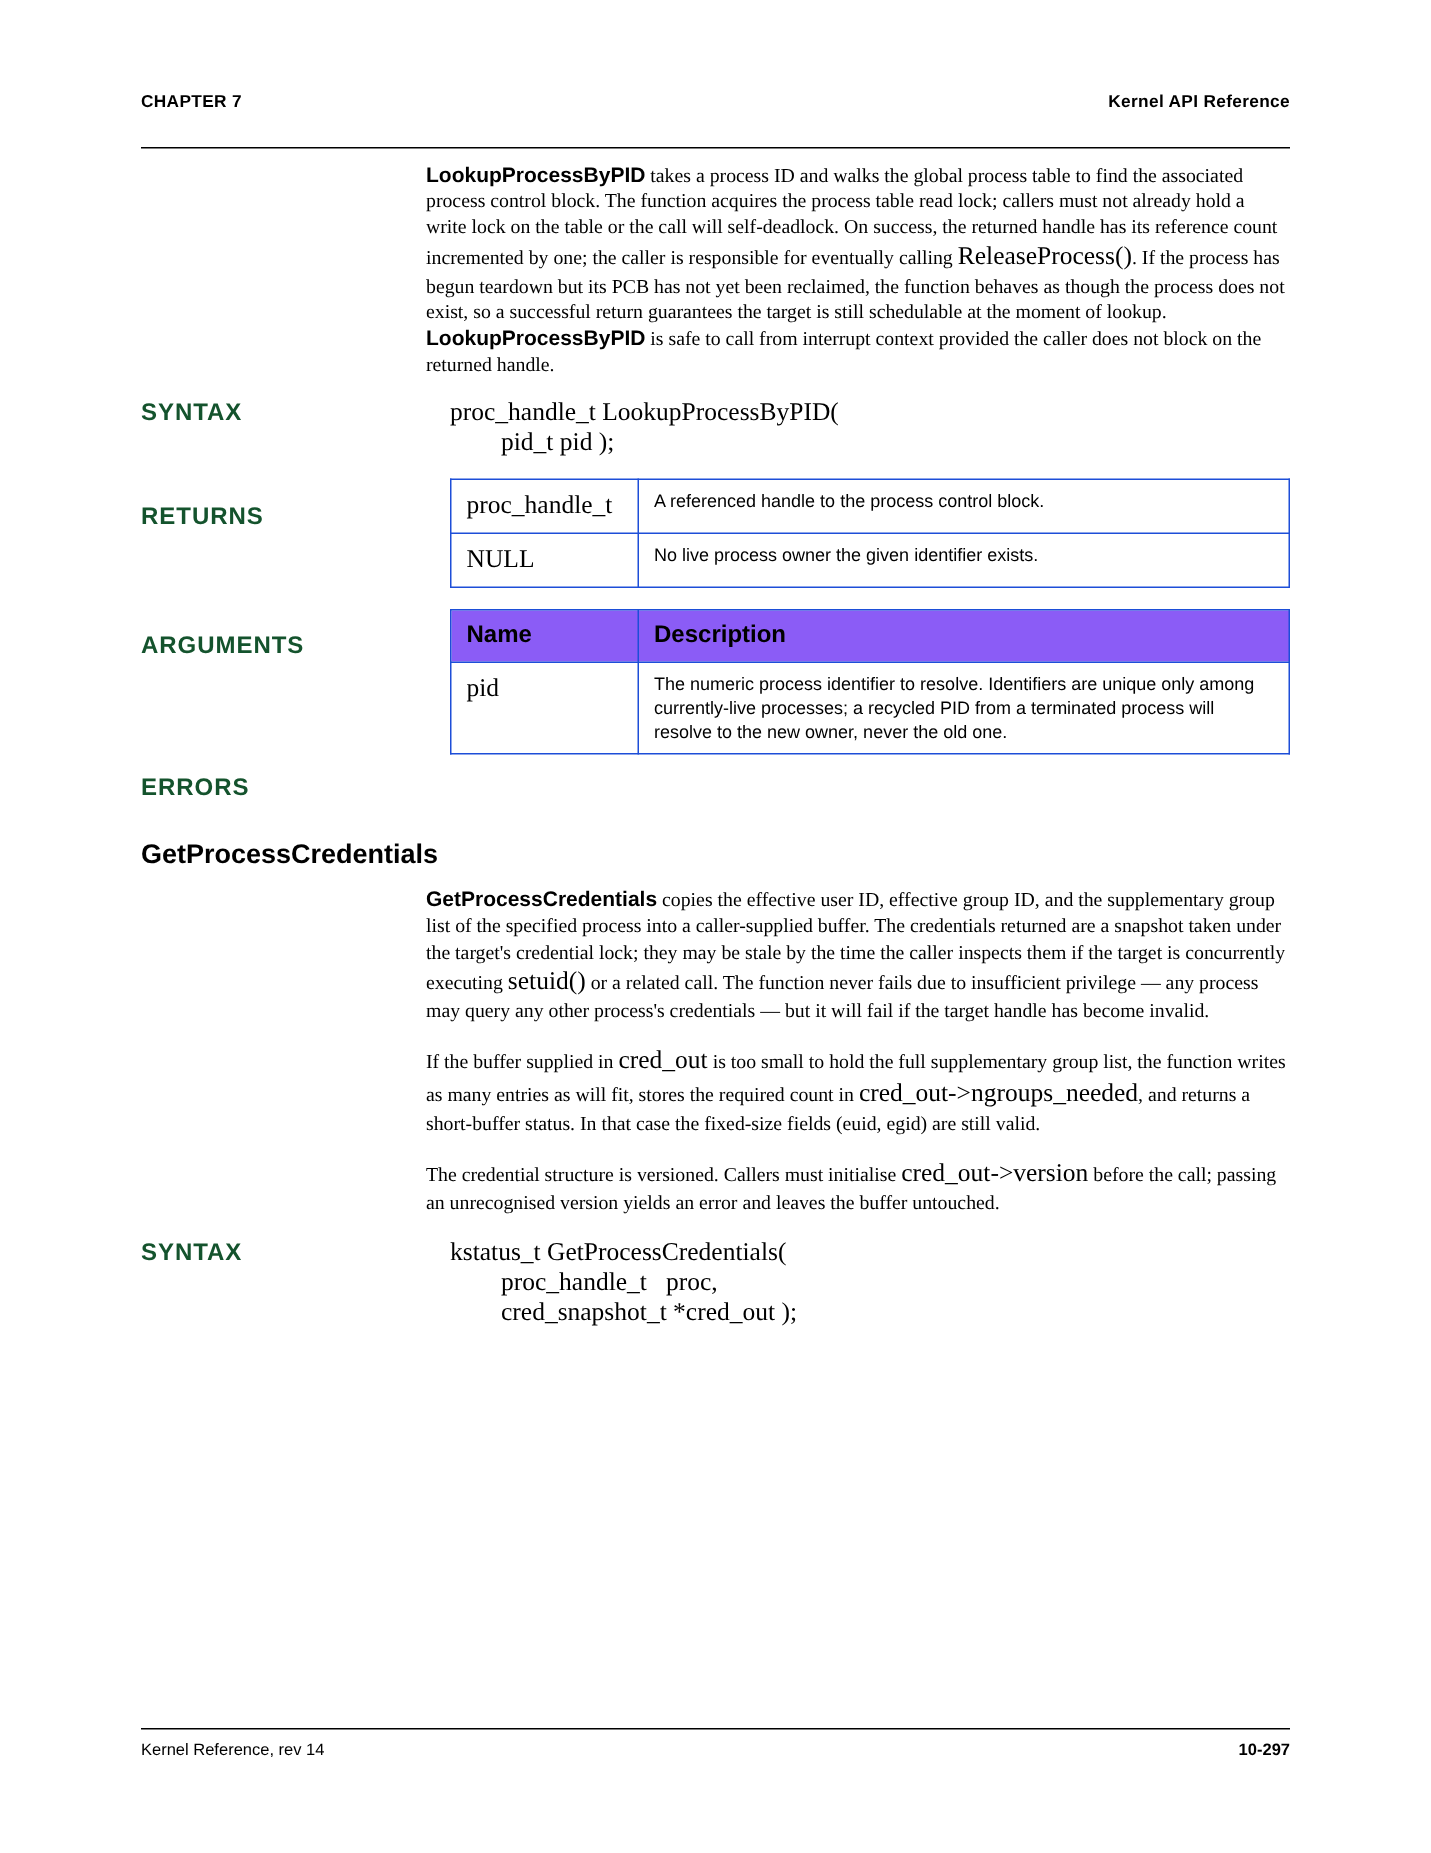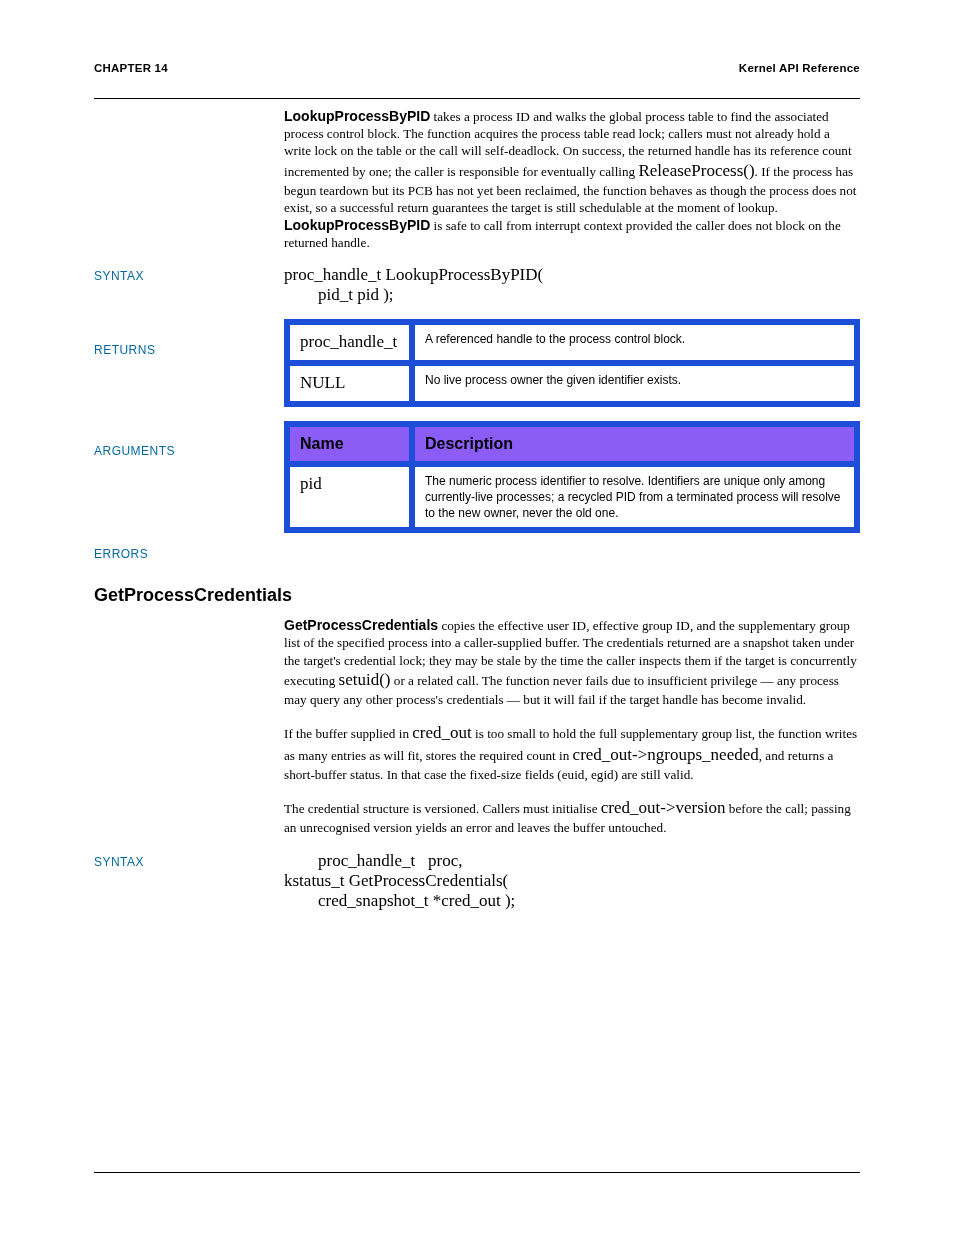--- a/index.html
+++ b/index.html
@@ -85,7 +85,7 @@
 
 <div class="page">
   <div class="header-row">
-    <span>CHAPTER 14</span>
+    <span>CHAPTER 7</span>
     <span>Kernel API Reference</span>
   </div>
   <div class="header-rule"></div>

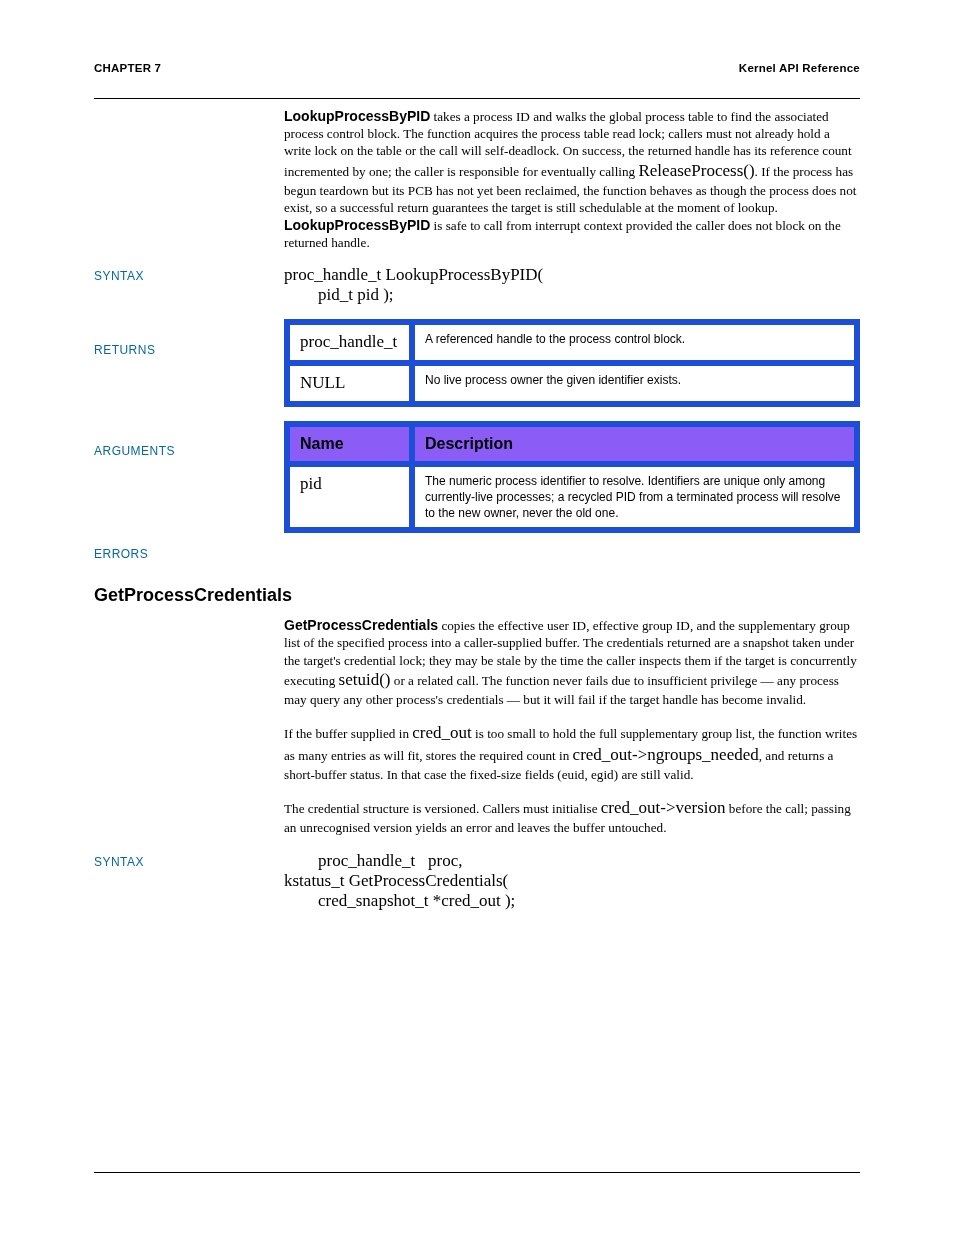--- a/index.html
+++ b/index.html
@@ -51,10 +51,10 @@
   .sec-label {
     width: 190px;
     font-family: Helvetica, Arial, sans-serif;
-    font-size: 12px;
-    font-weight: normal;
+    font-size: 16px;
+    font-weight: bold;
     letter-spacing: 0.04em;
-    color: #0369a1;
+    color: #14532d;
   }
   .sec-body { flex: 1; }
   table.tb {

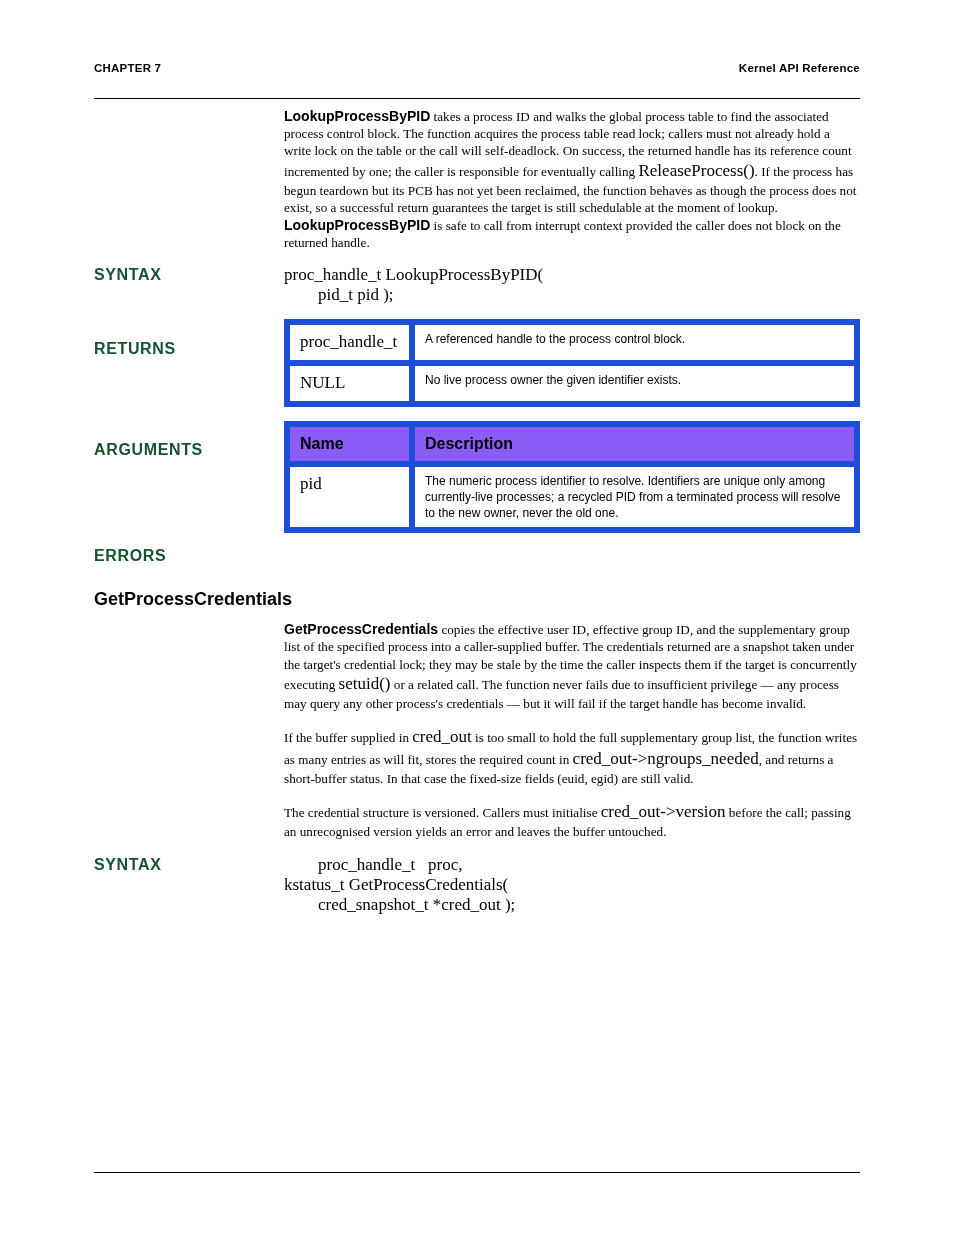--- a/index.html
+++ b/index.html
@@ -56,7 +56,7 @@
     letter-spacing: 0.04em;
     color: #14532d;
   }
-  .sec-body { flex: 1; }
+  .sec-body { flex: 1; margin-left: 16px; }
   table.tb {
     border-collapse: collapse;
     width: 100%;

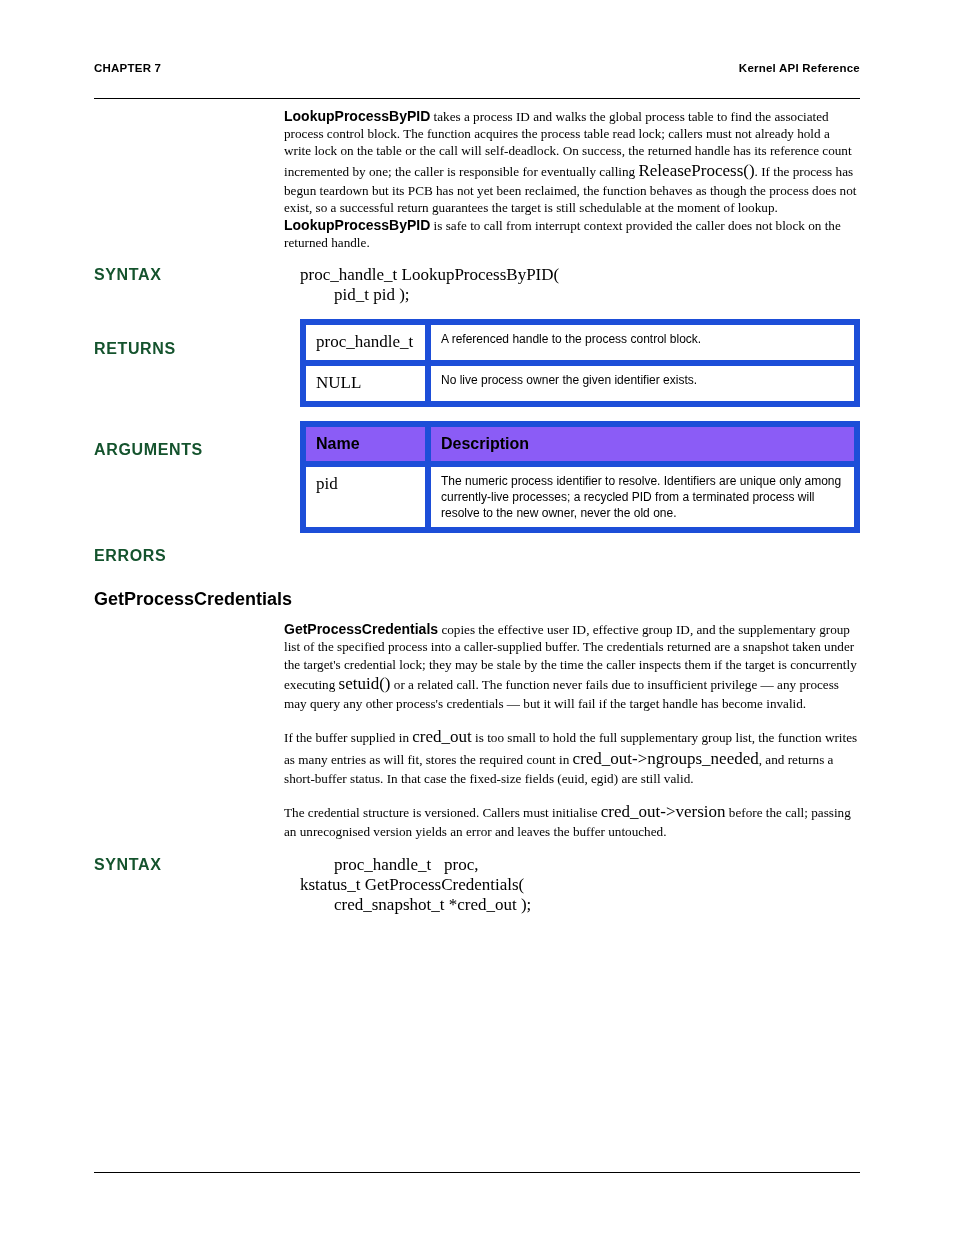--- a/index.html
+++ b/index.html
@@ -64,7 +64,7 @@
     font-size: 12px;
   }
   table.tb td, table.tb th {
-    border: 6px solid #1d4ed8;
+    border: 1px solid #1d4ed8;
     padding: 6px 10px;
     text-align: left;
     vertical-align: top;

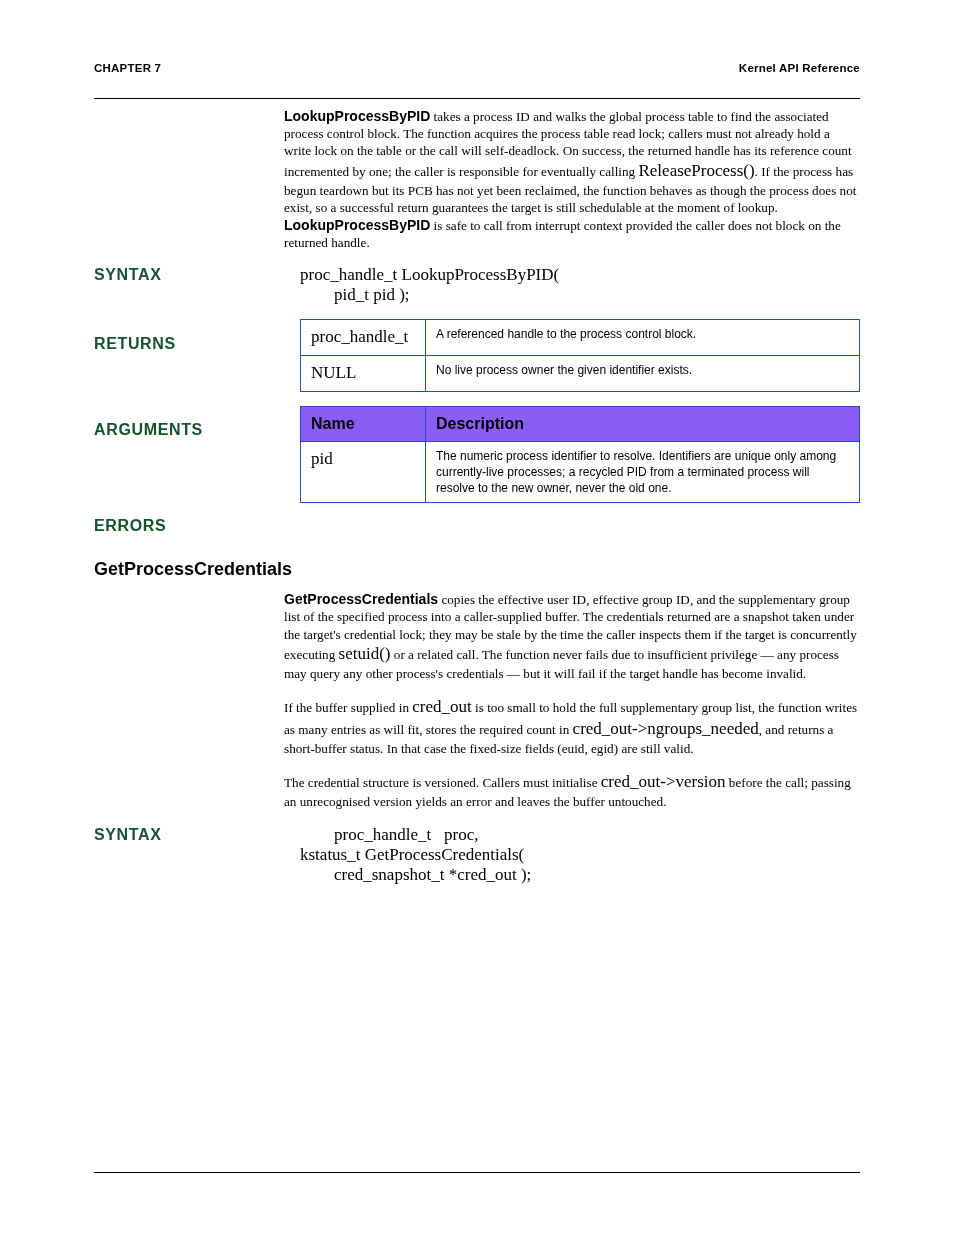--- a/index.html
+++ b/index.html
@@ -163,8 +163,8 @@
     <div class="section-row">
       <div class="sec-label">SYNTAX</div>
       <div class="sec-body">
+        <div class="mono" style="white-space:pre;">kstatus_t GetProcessCredentials(</div>
         <div class="mono" style="white-space:pre;">        proc_handle_t   proc,</div>
-        <div class="mono" style="white-space:pre;">kstatus_t GetProcessCredentials(</div>
         <div class="mono" style="white-space:pre;">        cred_snapshot_t *cred_out );</div>
       </div>
     </div>

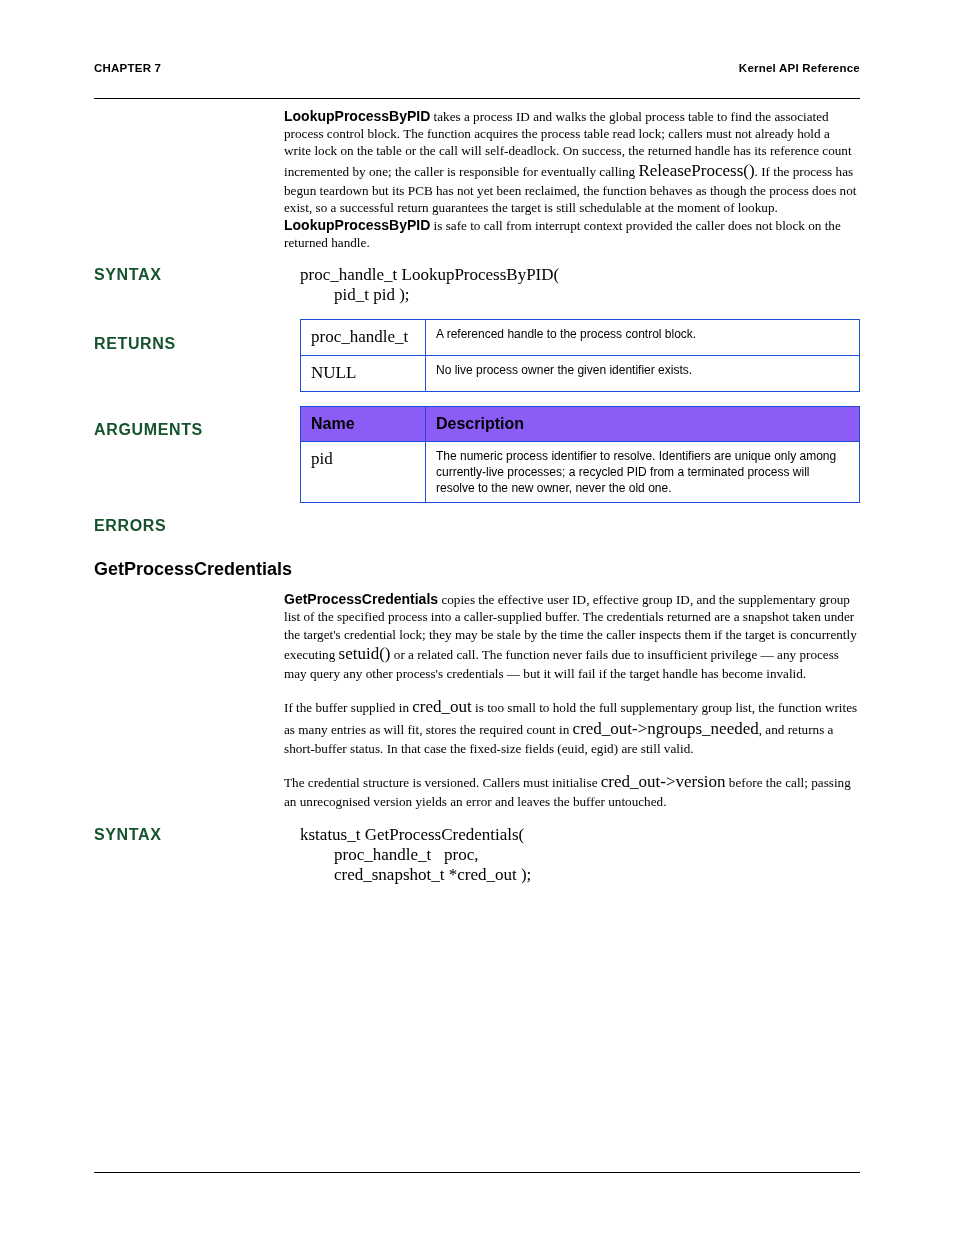--- a/index.html
+++ b/index.html
@@ -173,6 +173,10 @@
 
   <div class="footer-wrap">
     <div class="footer-rule"></div>
+    <div class="footer-row">
+      <span>Kernel Reference, rev 14</span>
+      <span style="font-weight:bold;">10-297</span>
+    </div>
   </div>
 </div>
 

